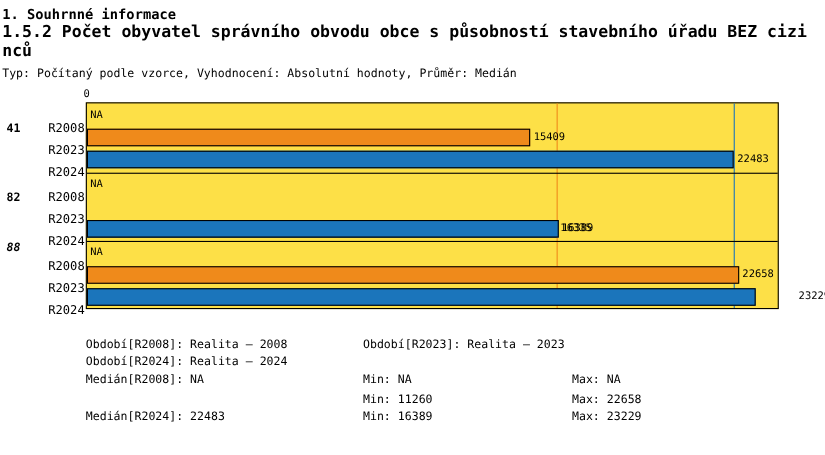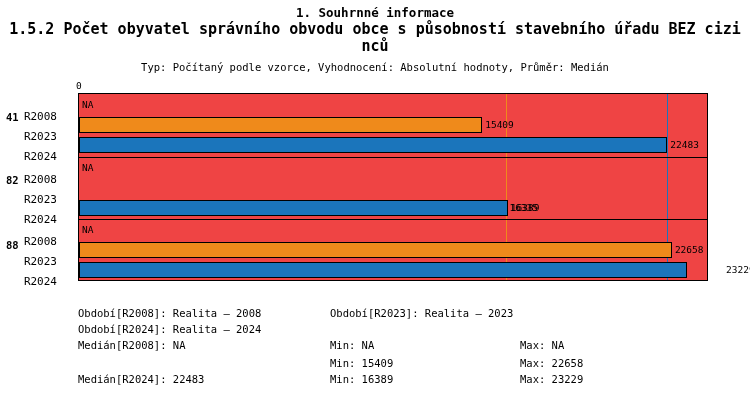--- a/index.html
+++ b/index.html
@@ -17,7 +17,6 @@
   }
   .header {
     padding: 4px 2px 0 2px;
-    text-align: center;
   }
   .h-line1 {
     font-size: 12.5px;

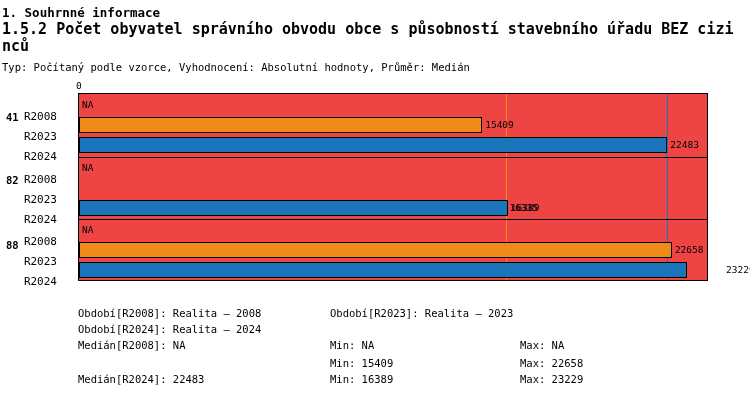--- a/index.html
+++ b/index.html
@@ -55,7 +55,7 @@
     height: 188px;
     border: 1px solid #000000;
     box-sizing: border-box;
-    background: #ef4444;
+    background: #fde047;
     overflow: visible;
   }
   .vline {

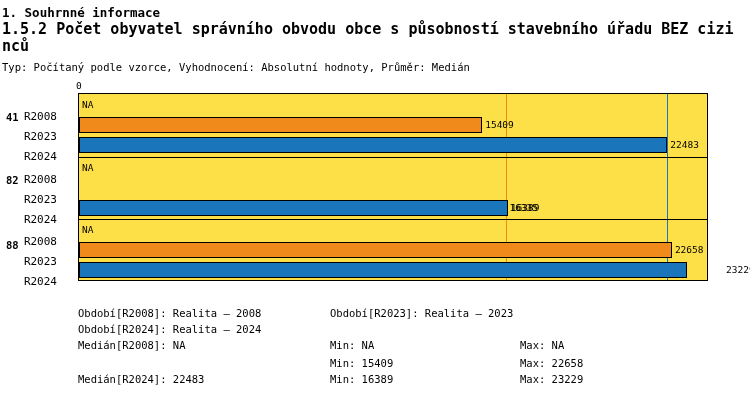--- a/index.html
+++ b/index.html
@@ -107,6 +107,7 @@
     top: 12px;
     width: 78px;
     height: 188px;
+    padding-left: 20px;
   }
   .grp-code {
     position: absolute;

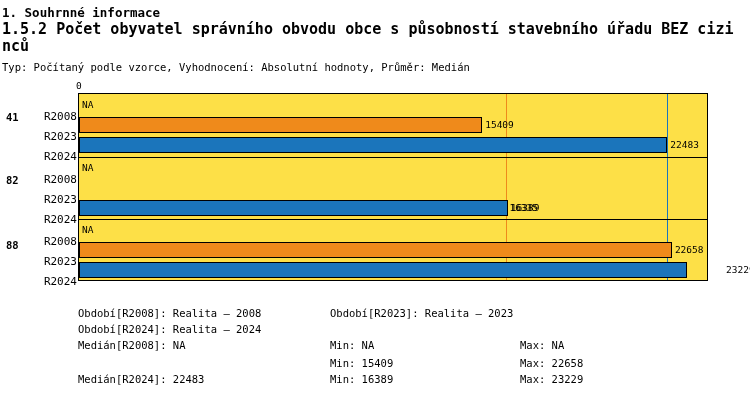--- a/index.html
+++ b/index.html
@@ -161,7 +161,7 @@
       <div class="row-label" style="top: 79.6667px;">R2008</div>
       <div class="row-label" style="top: 99.6667px;">R2023</div>
       <div class="row-label" style="top: 119.667px;">R2024</div>
-      <div class="grp-code" style="top: 146px;">88</div>
+      <div class="grp-code" style="top: 126px; font-style: italic;">88</div>
       <div class="row-label" style="top: 142.333px;">R2008</div>
       <div class="row-label" style="top: 162.333px;">R2023</div>
       <div class="row-label" style="top: 182.333px;">R2024</div>

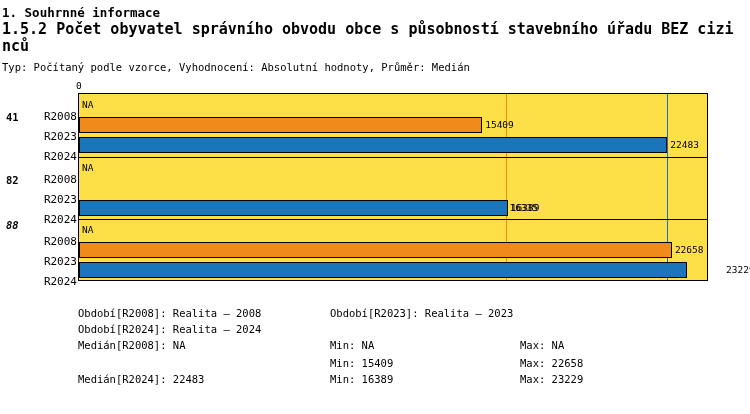--- a/index.html
+++ b/index.html
@@ -221,7 +221,7 @@
     <span class="c3">Max: NA</span>
   </div>
   <div class="frow">
-    <span class="c2">Min: 15409</span>
+    <span class="c2">Min: 11260</span>
     <span class="c3">Max: 22658</span>
   </div>
   <div class="frow">

